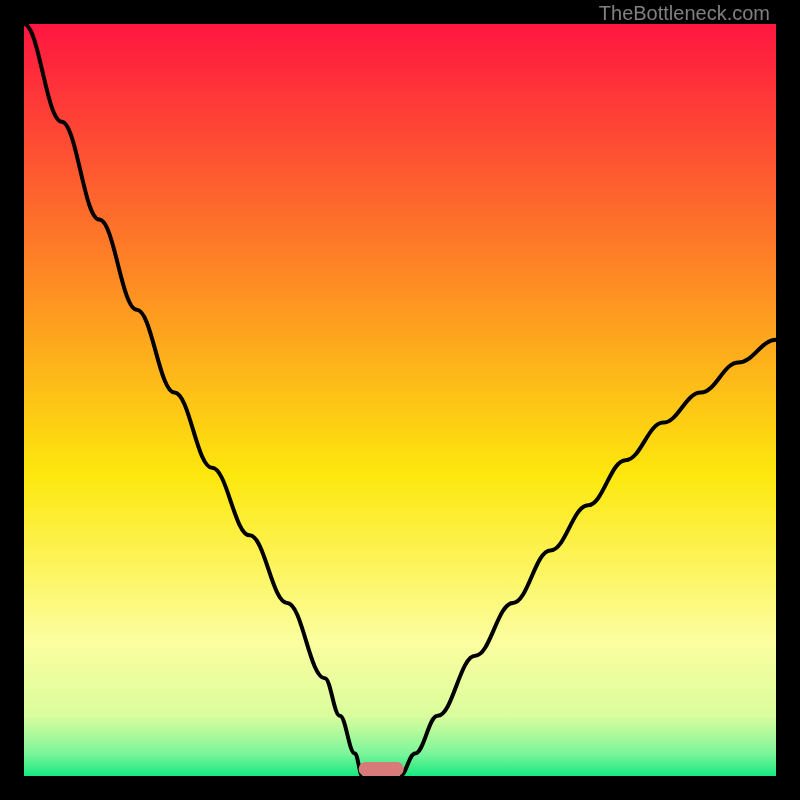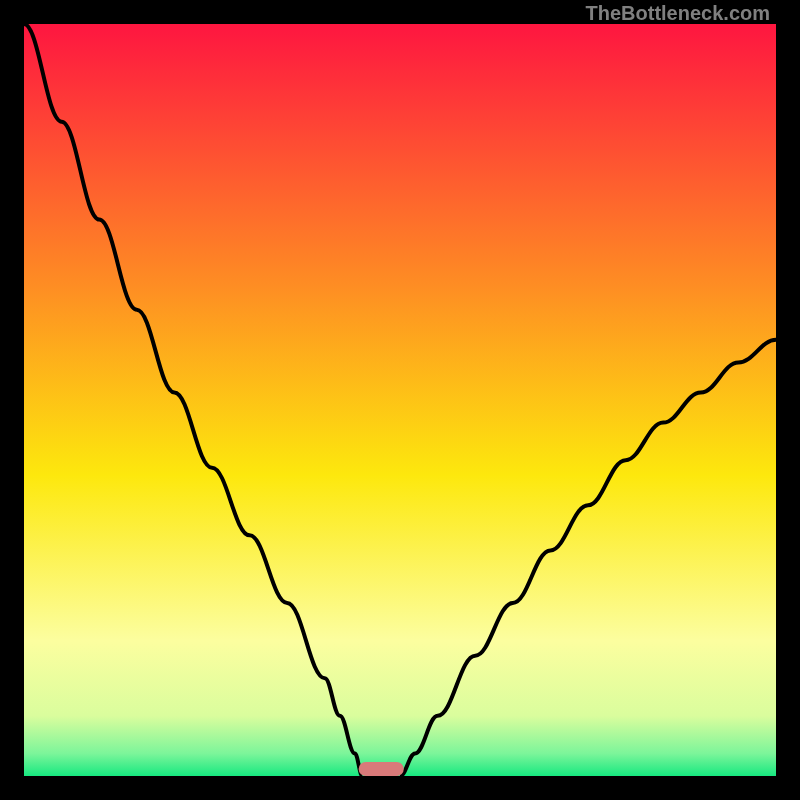--- a/index.html
+++ b/index.html
@@ -32,7 +32,7 @@
     right: 30px;
     color: #808080;
     font-size: 20px;
-    font-weight: 700;
+    font-weight: 400;
     z-index: 10;
   }
 </style>

